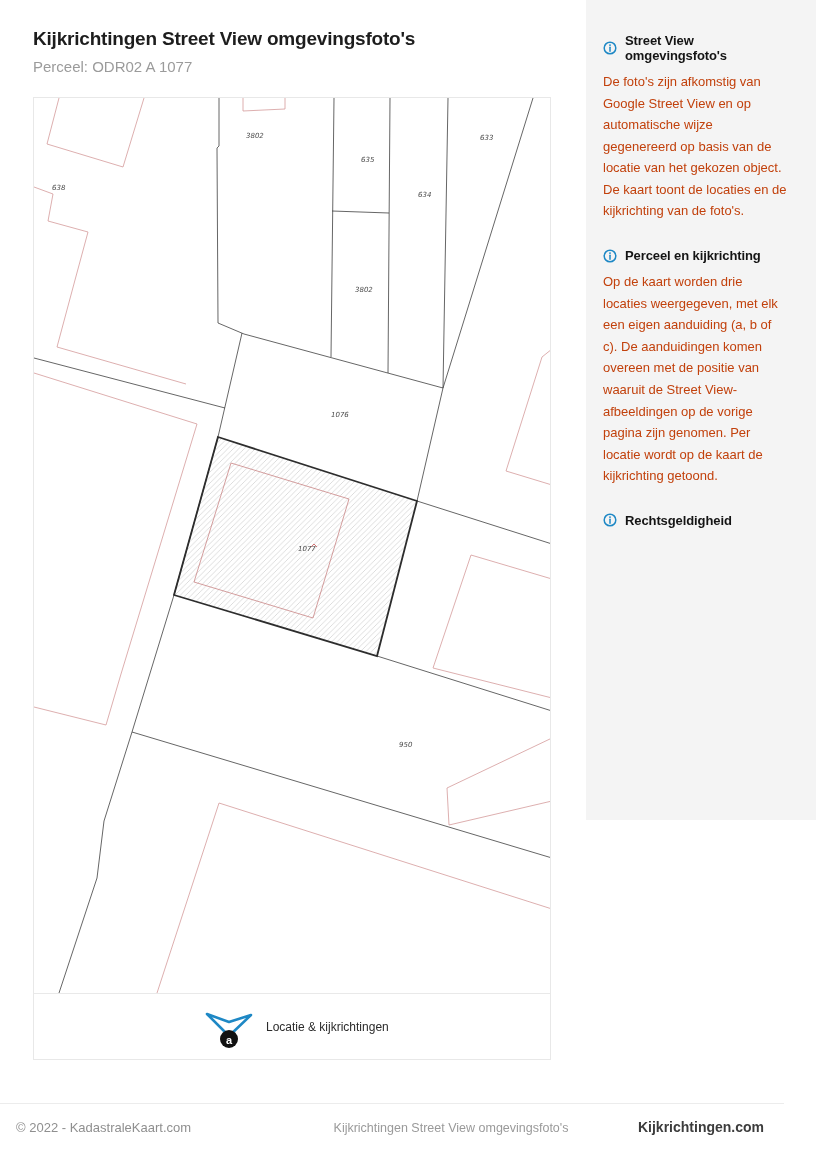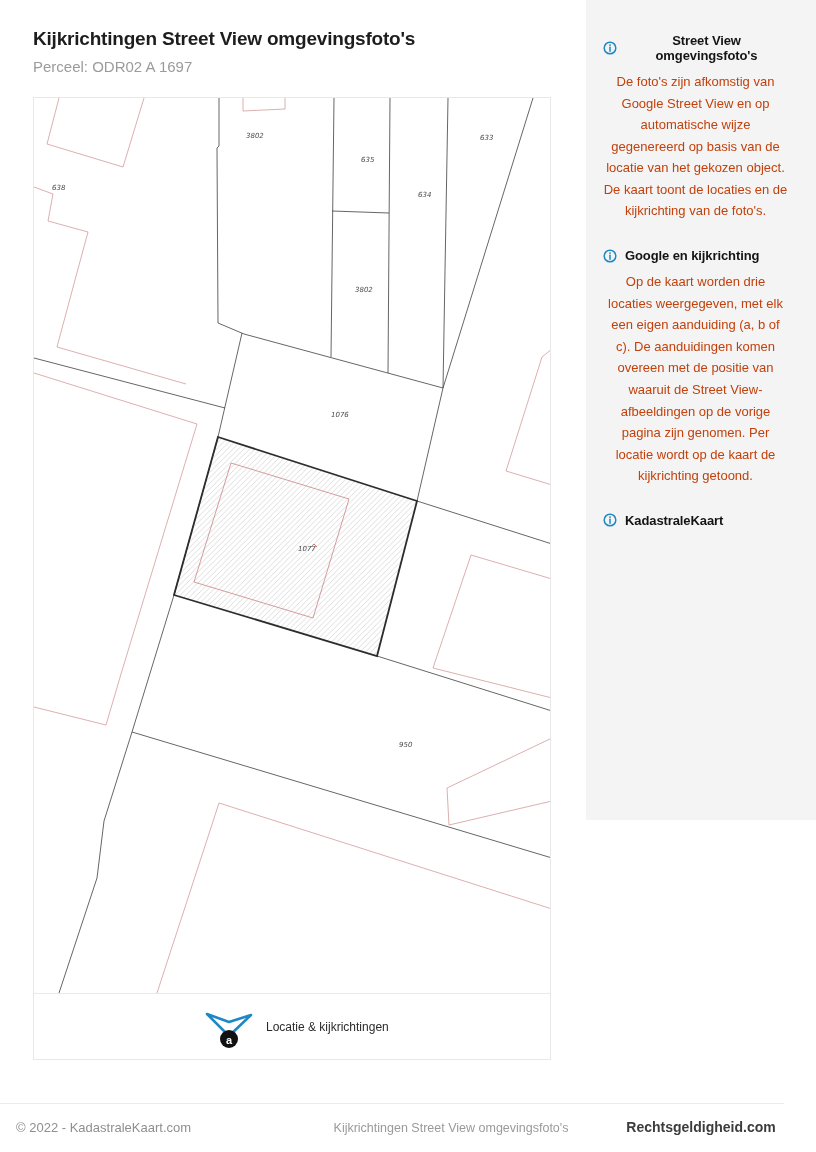--- a/index.html
+++ b/index.html
@@ -35,7 +35,7 @@
   
   .sidebar{
     position:absolute;left:586px;top:0;width:230px;height:820px;
-    background:#f4f4f4;box-sizing:border-box;padding:33px 28px 0 17px;text-align:center;
+    background:#f4f4f4;box-sizing:border-box;padding:33px 28px 0 17px;
   }
   .sb-section{margin-bottom:26px;}
   .sb-head{display:flex;align-items:center;gap:8px;}

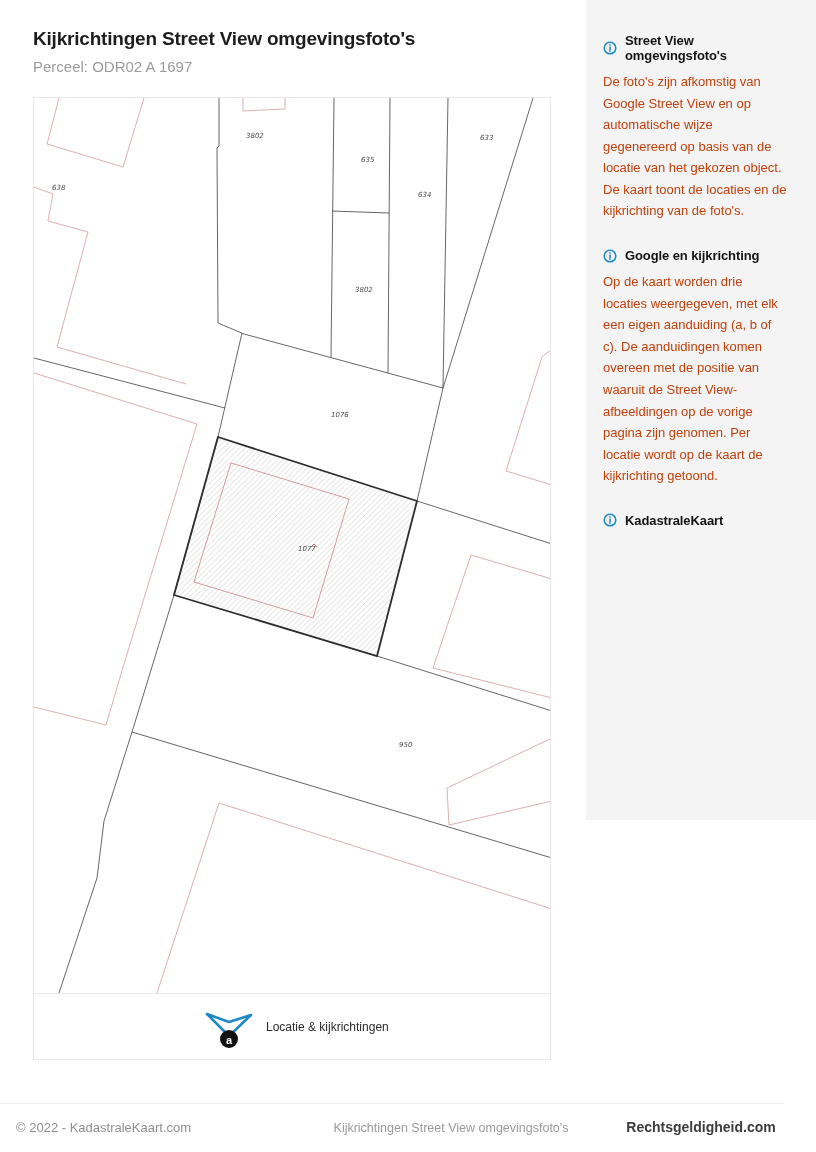--- a/index.html
+++ b/index.html
@@ -53,7 +53,7 @@
 
 <div class="page-header">
   <h1 class="page-title">Kijkrichtingen Street View omgevingsfoto's</h1>
-  <div class="page-subtitle">Perceel: ODR02 A 1697</div>
+  <div class="page-subtitle">Perceel: ODR02 A 1077</div>
 </div>
 
 <div class="map-panel">

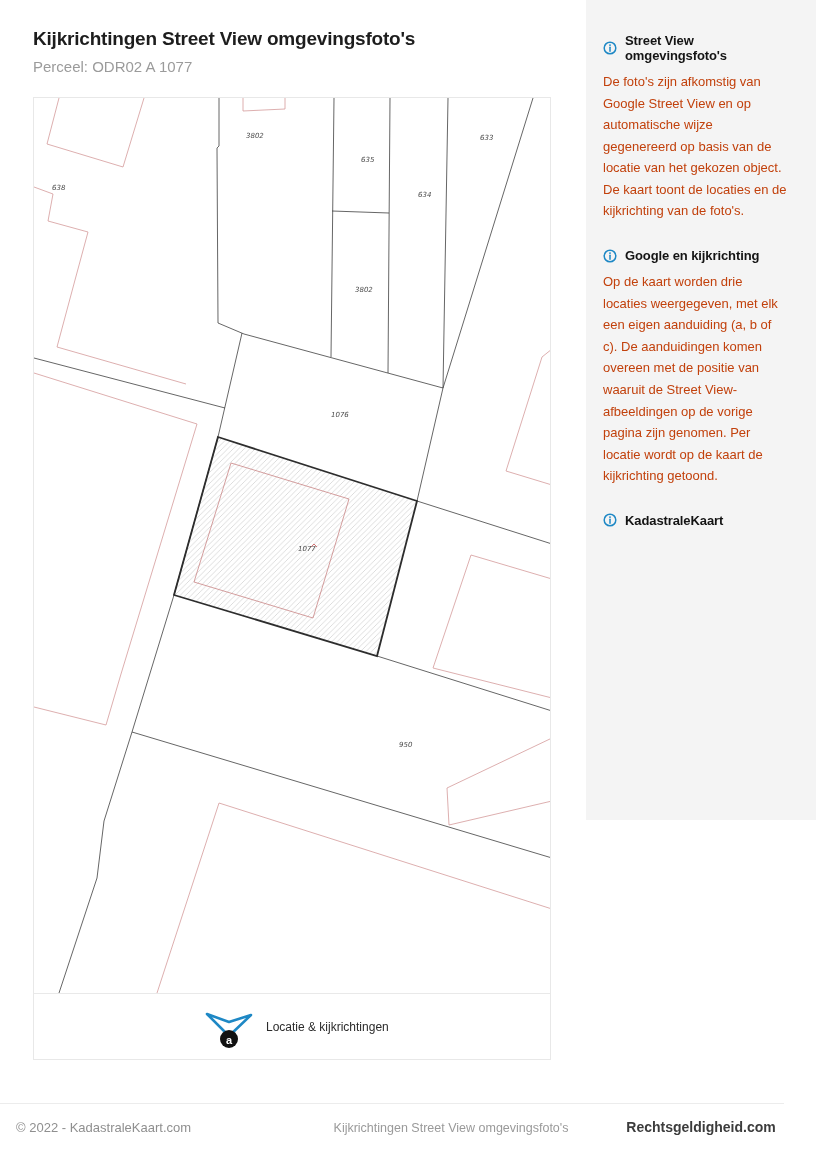--- a/index.html
+++ b/index.html
@@ -140,7 +140,7 @@
         <circle cx="7" cy="4.1" r="0.95" fill="#1e88c5"></circle>
         <path d="M7,6.3 L7,10.2" stroke="#1e88c5" stroke-width="1.5" stroke-linecap="round" fill="none"></path>
       </svg>
-      <span class="sb-title">Google en kijkrichting</span>
+      <span class="sb-title">Perceel en kijkrichting</span>
     </div>
     <p class="sb-body">Op de kaart worden drie locaties weergegeven, met elk een eigen aanduiding (a, b of c). De aanduidingen komen overeen met de positie van waaruit de Street View-afbeeldingen op de vorige pagina zijn genomen. Per locatie wordt op de kaart de kijkrichting getoond.</p>
   </div>

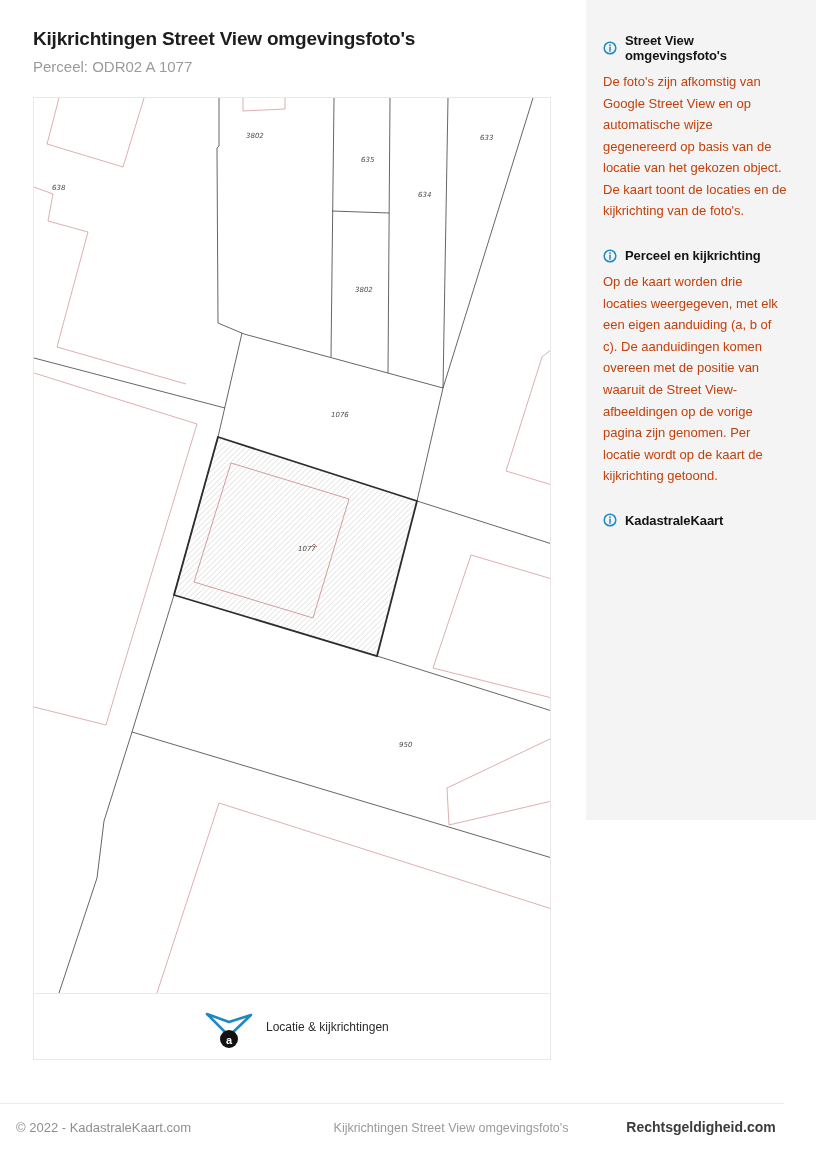--- a/index.html
+++ b/index.html
@@ -152,7 +152,7 @@
         <circle cx="7" cy="4.1" r="0.95" fill="#1e88c5"></circle>
         <path d="M7,6.3 L7,10.2" stroke="#1e88c5" stroke-width="1.5" stroke-linecap="round" fill="none"></path>
       </svg>
-      <span class="sb-title">KadastraleKaart</span>
+      <span class="sb-title">Rechtsgeldigheid</span>
     </div>
   </div>
 

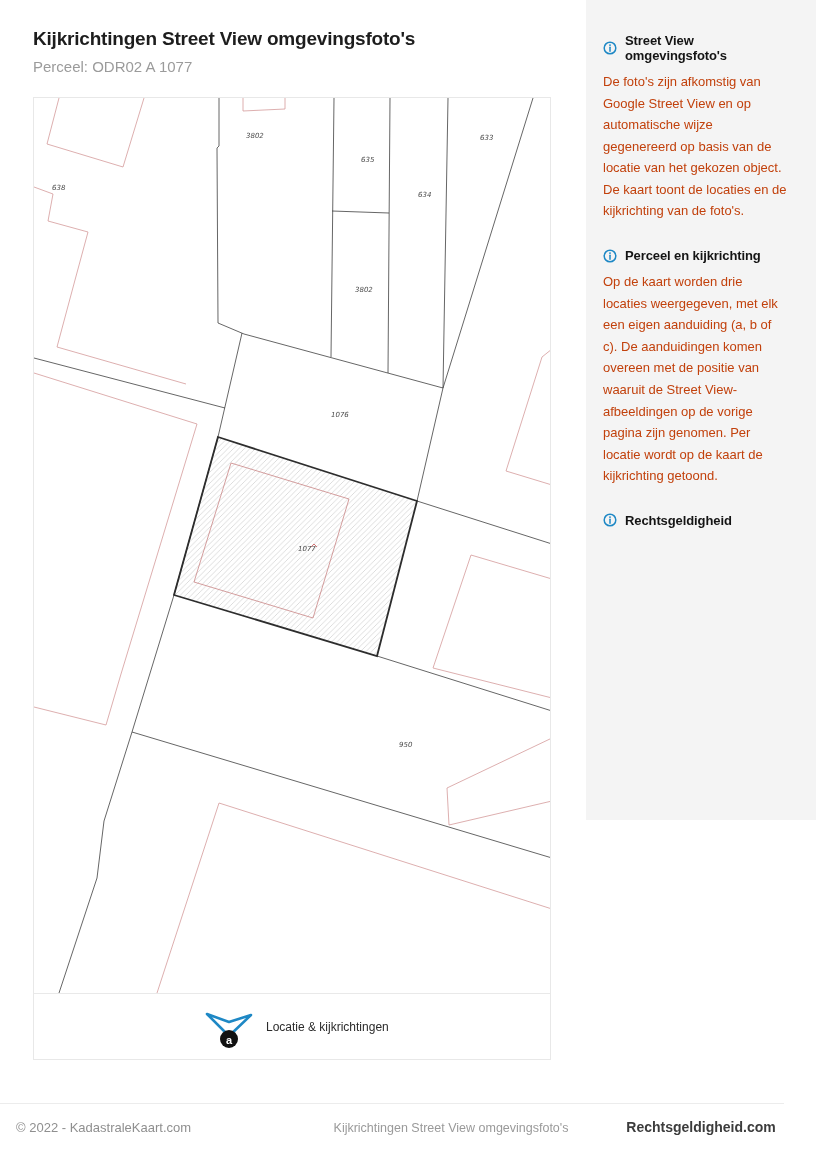--- a/index.html
+++ b/index.html
@@ -161,7 +161,7 @@
 <div class="footer">
   <span class="footer-copyright">© 2022 - KadastraleKaart.com</span>
   <span class="footer-center">Kijkrichtingen Street View omgevingsfoto's</span>
-  <span class="footer-brand">Rechtsgeldigheid.com</span>
+  <span class="footer-brand">Kijkrichtingen.com</span>
 </div>
 
 </body></html>

